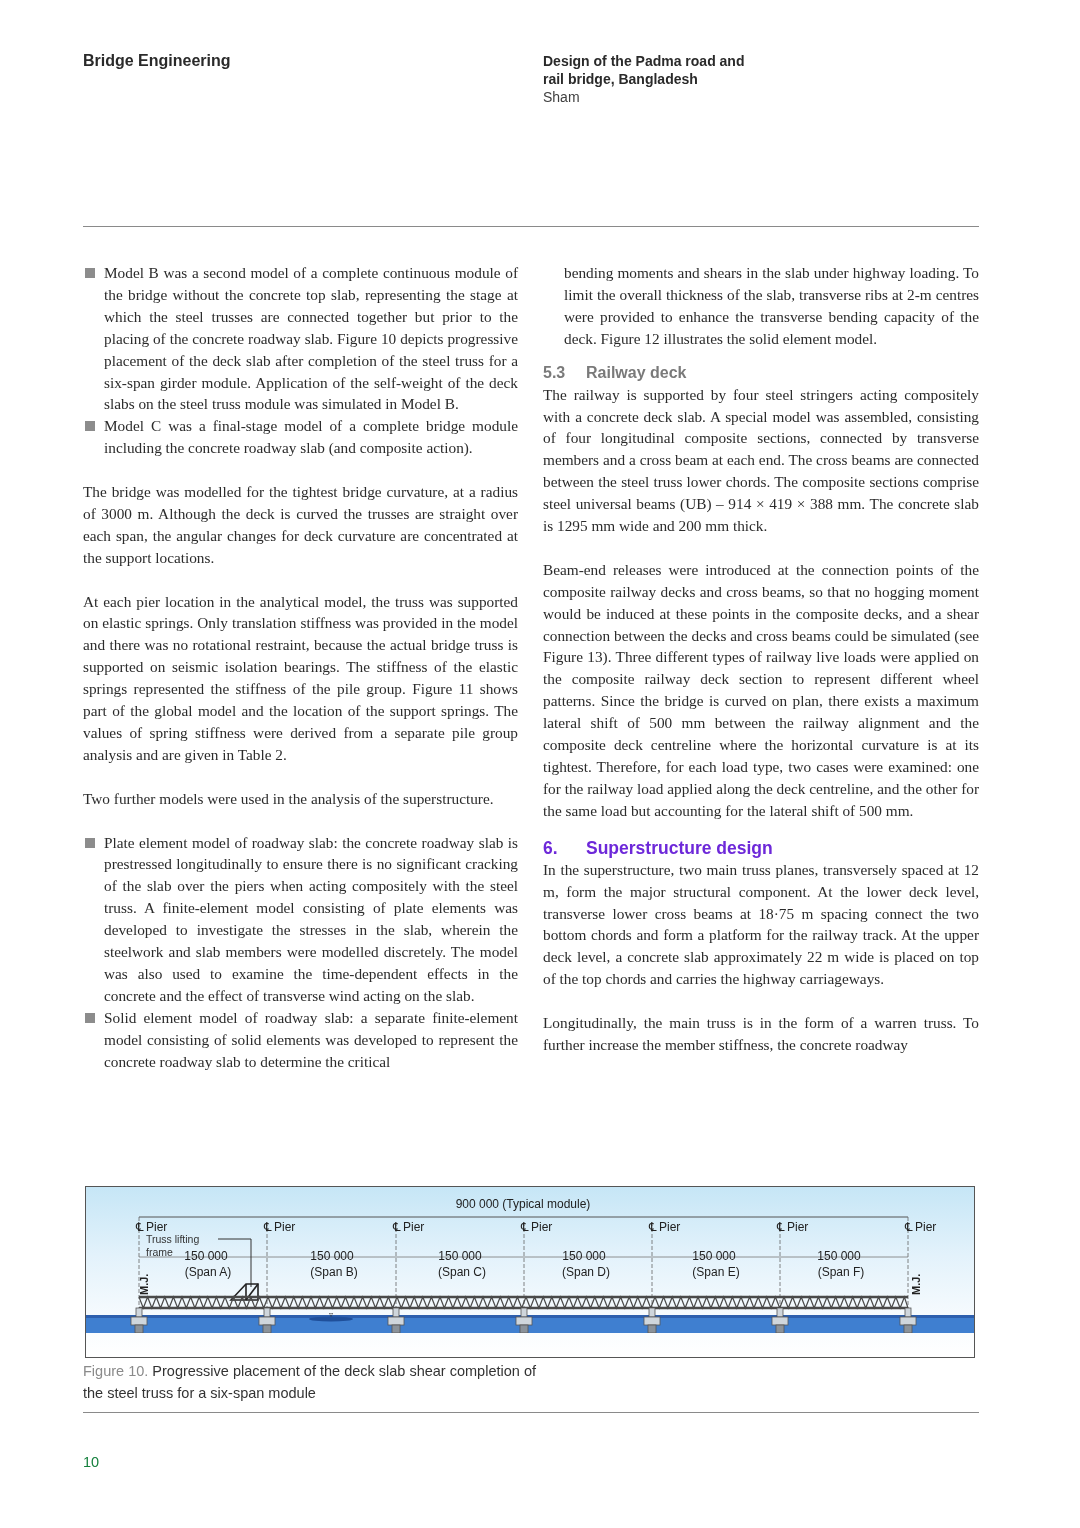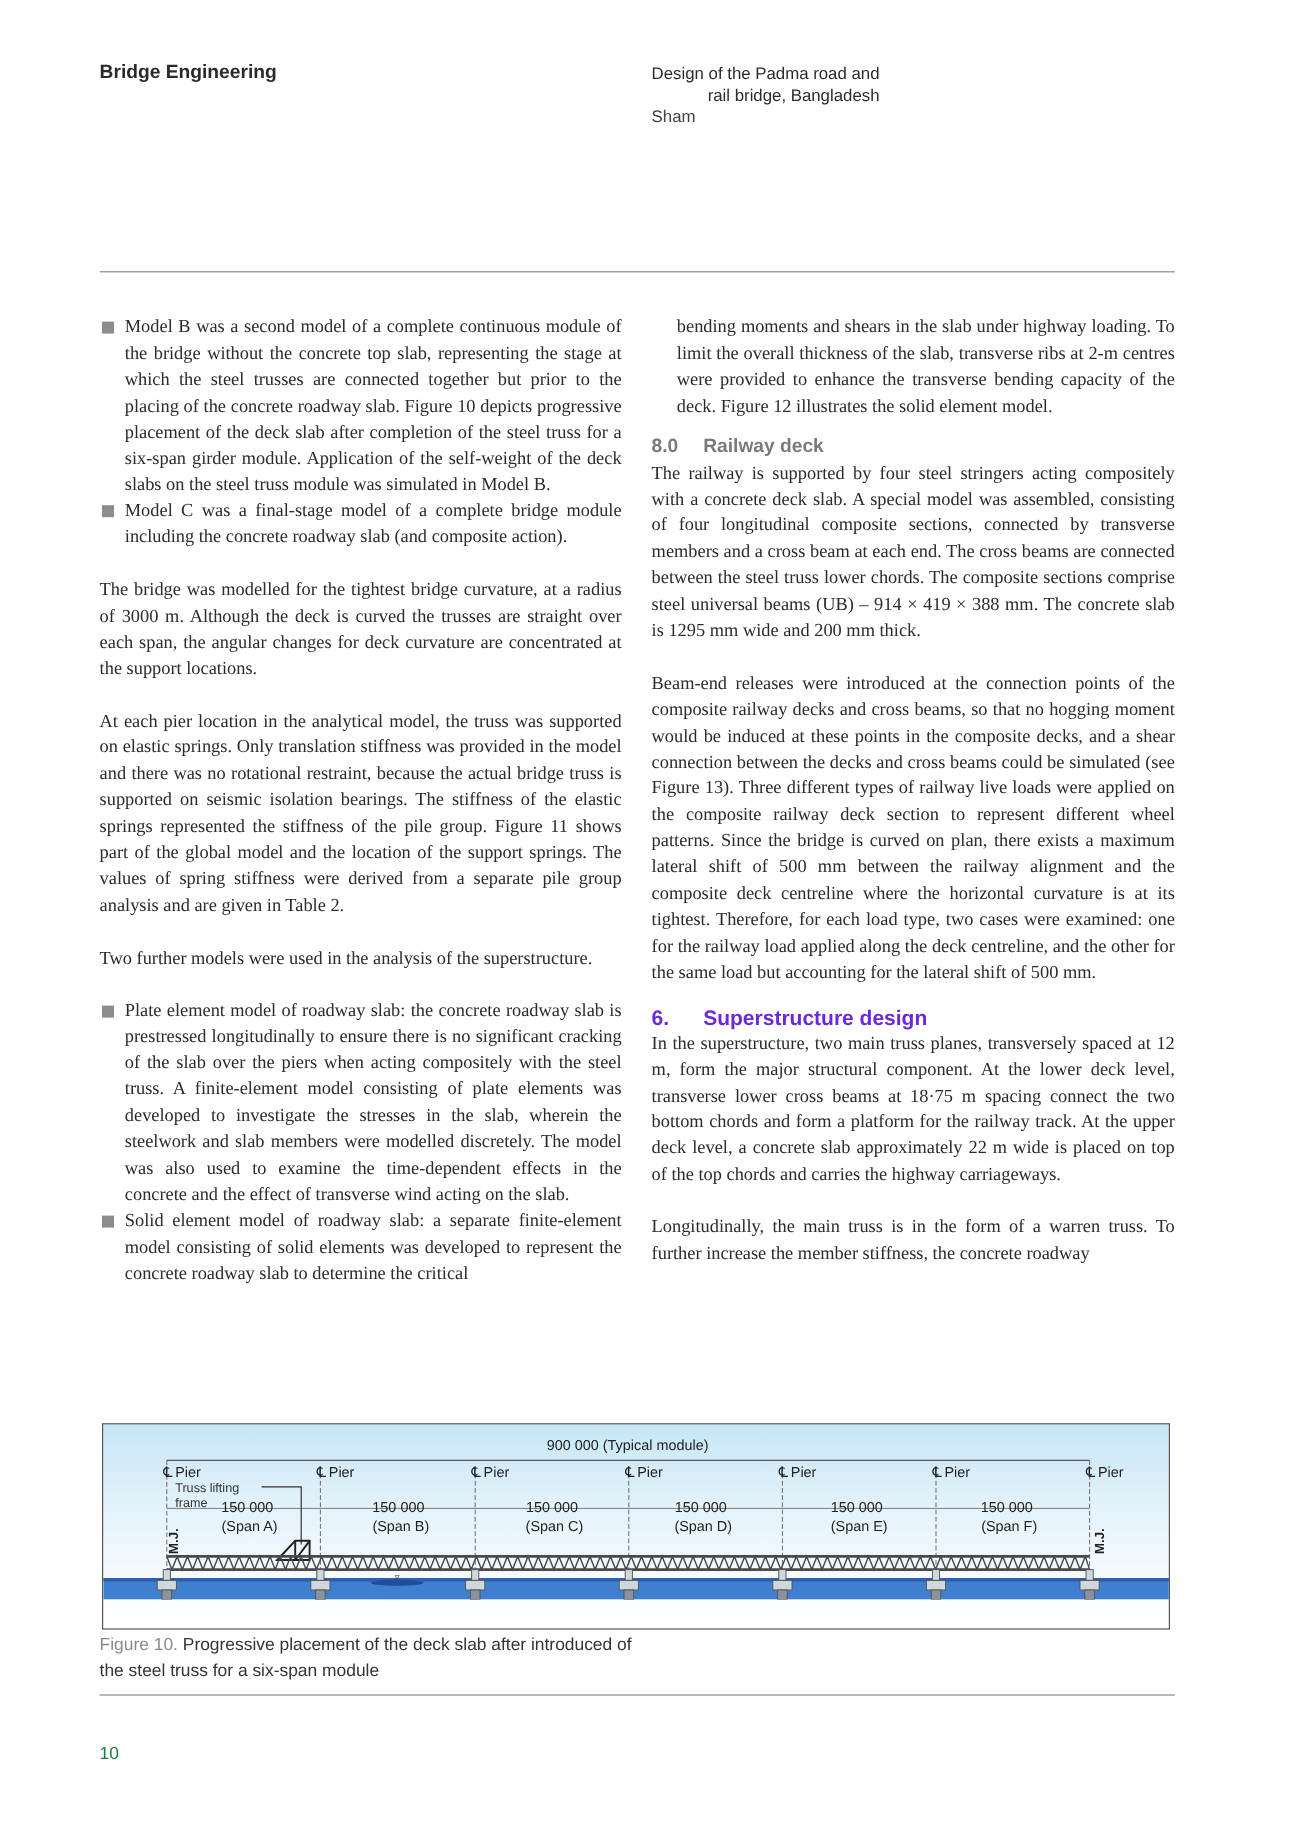--- a/index.html
+++ b/index.html
@@ -9,7 +9,7 @@
 
   .running-head-left { position: absolute; left: 83px; top: 52px; font-size: 16px; font-weight: bold; color: #2a2a2a; }
   .running-head-right { position: absolute; left: 543px; top: 52px; font-size: 14px; line-height: 18px; }
-  .running-head-right .t { font-weight: normal; text-align: right; }
+  .running-head-right .t { font-weight: bold; }
   .running-head-right .a { color: #404040; font-weight: normal; }
 
   .rule { position: absolute; left: 83px; width: 896px; height: 1px; background: #8a8a8a; }

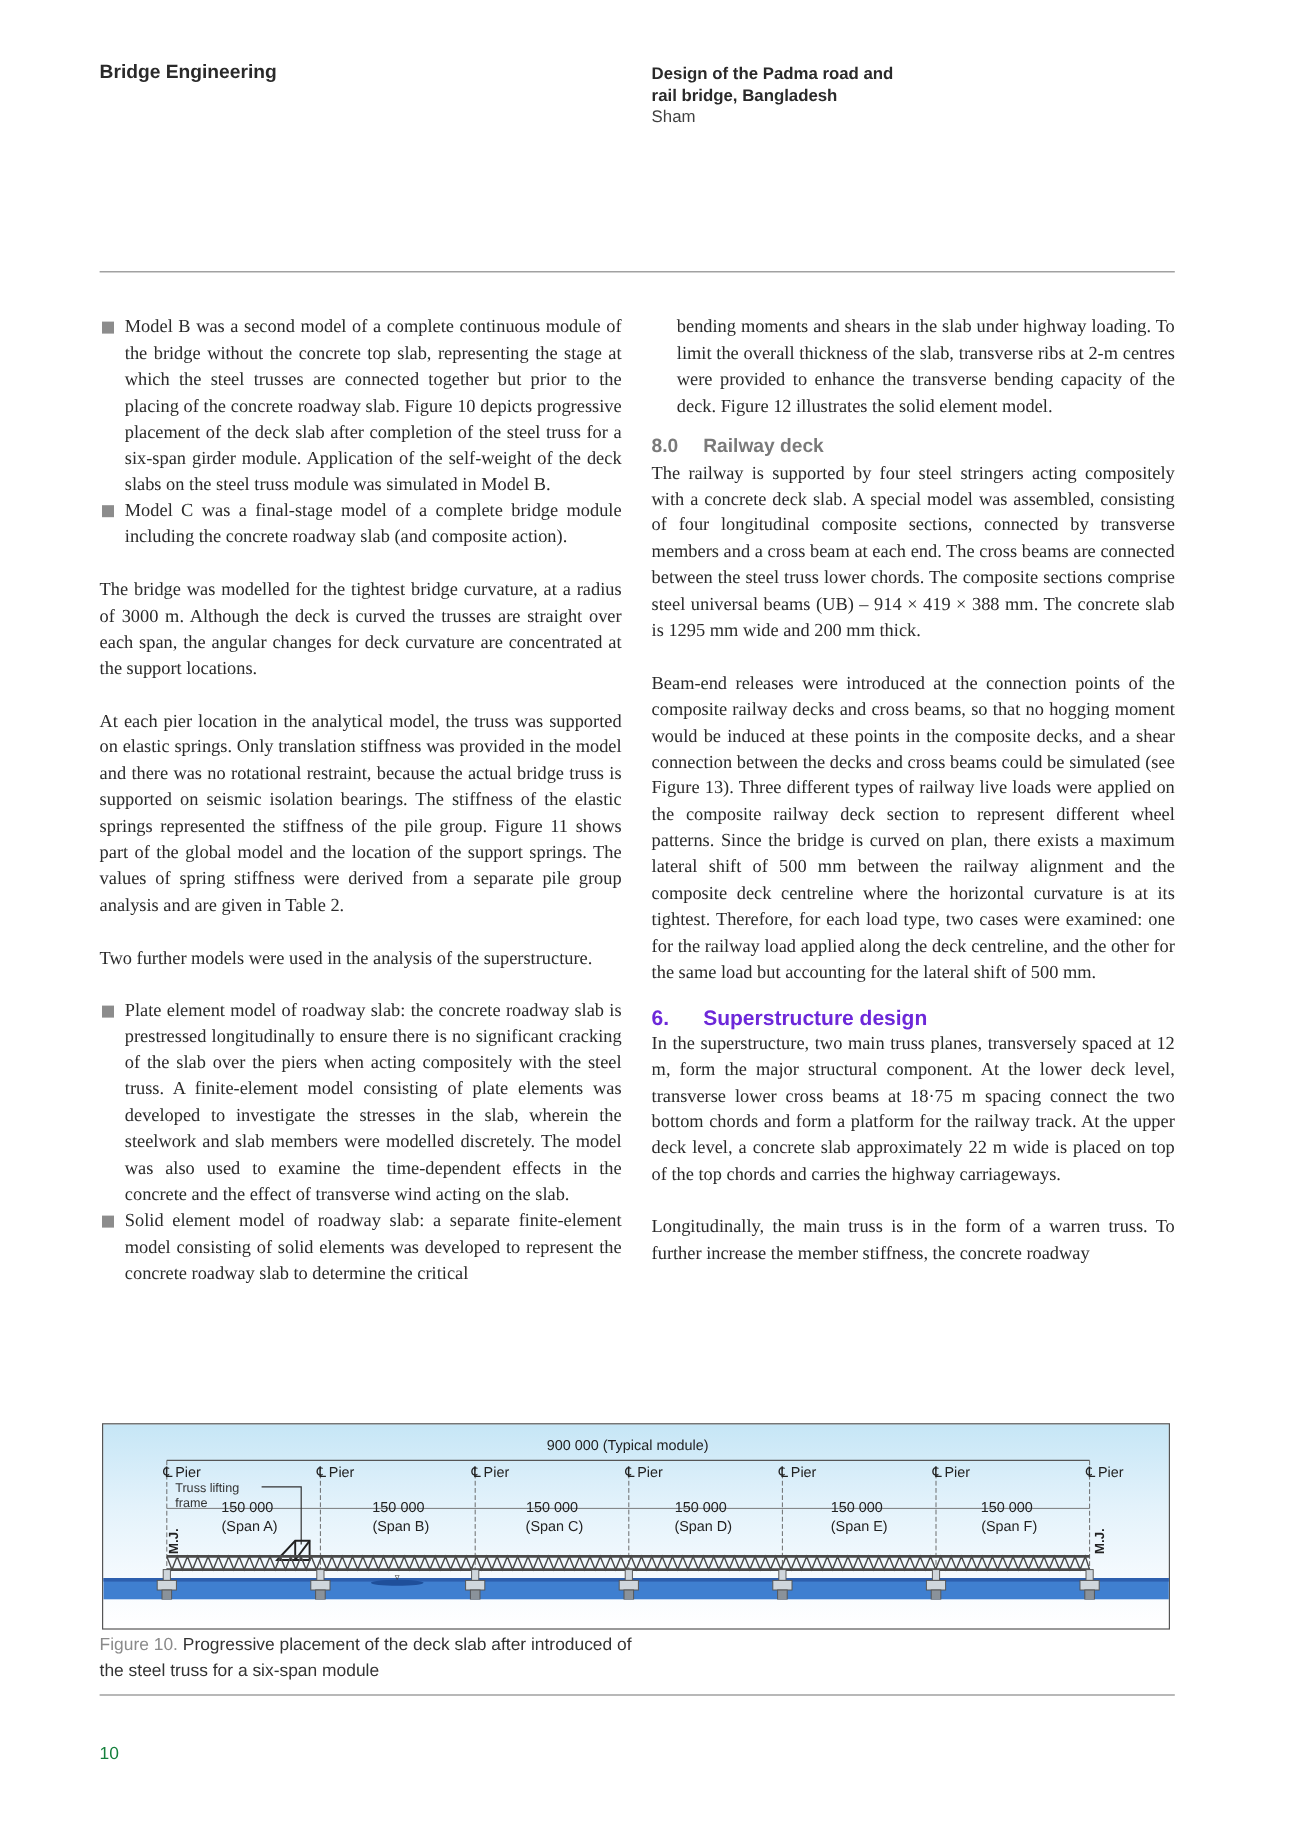--- a/index.html
+++ b/index.html
@@ -72,7 +72,7 @@
 <div class="col col-right serif">
   <p class="para" style="padding-left:21px">bending moments and shears in the slab under highway loading. To limit the overall thickness of the slab, transverse ribs at 2-m centres were provided to enhance the transverse bending capacity of the deck. Figure 12 illustrates the solid element model.</p>
   <div class="gap" style="height:12px"></div>
-  <h3 class="h53 sans"><span class="num">8.0</span><span>Railway deck</span></h3>
+  <h3 class="h53 sans"><span class="num">5.3</span><span>Railway deck</span></h3>
   <p class="para">The railway is supported by four steel stringers acting compositely with a concrete deck slab. A special model was assembled, consisting of four longitudinal composite sections, connected by transverse members and a cross beam at each end. The cross beams are connected between the steel truss lower chords. The composite sections comprise steel universal beams (UB) – 914 × 419 × 388 mm. The concrete slab is 1295 mm wide and 200 mm thick.</p>
   <div class="gap"></div>
   <p class="para">Beam-end releases were introduced at the connection points of the composite railway decks and cross beams, so that no hogging moment would be induced at these points in the composite decks, and a shear connection between the decks and cross beams could be simulated (see Figure 13). Three different types of railway live loads were applied on the composite railway deck section to represent different wheel patterns. Since the bridge is curved on plan, there exists a maximum lateral shift of 500 mm between the railway alignment and the composite deck centreline where the horizontal curvature is at its tightest. Therefore, for each load type, two cases were examined: one for the railway load applied along the deck centreline, and the other for the same load but accounting for the lateral shift of 500 mm.</p>

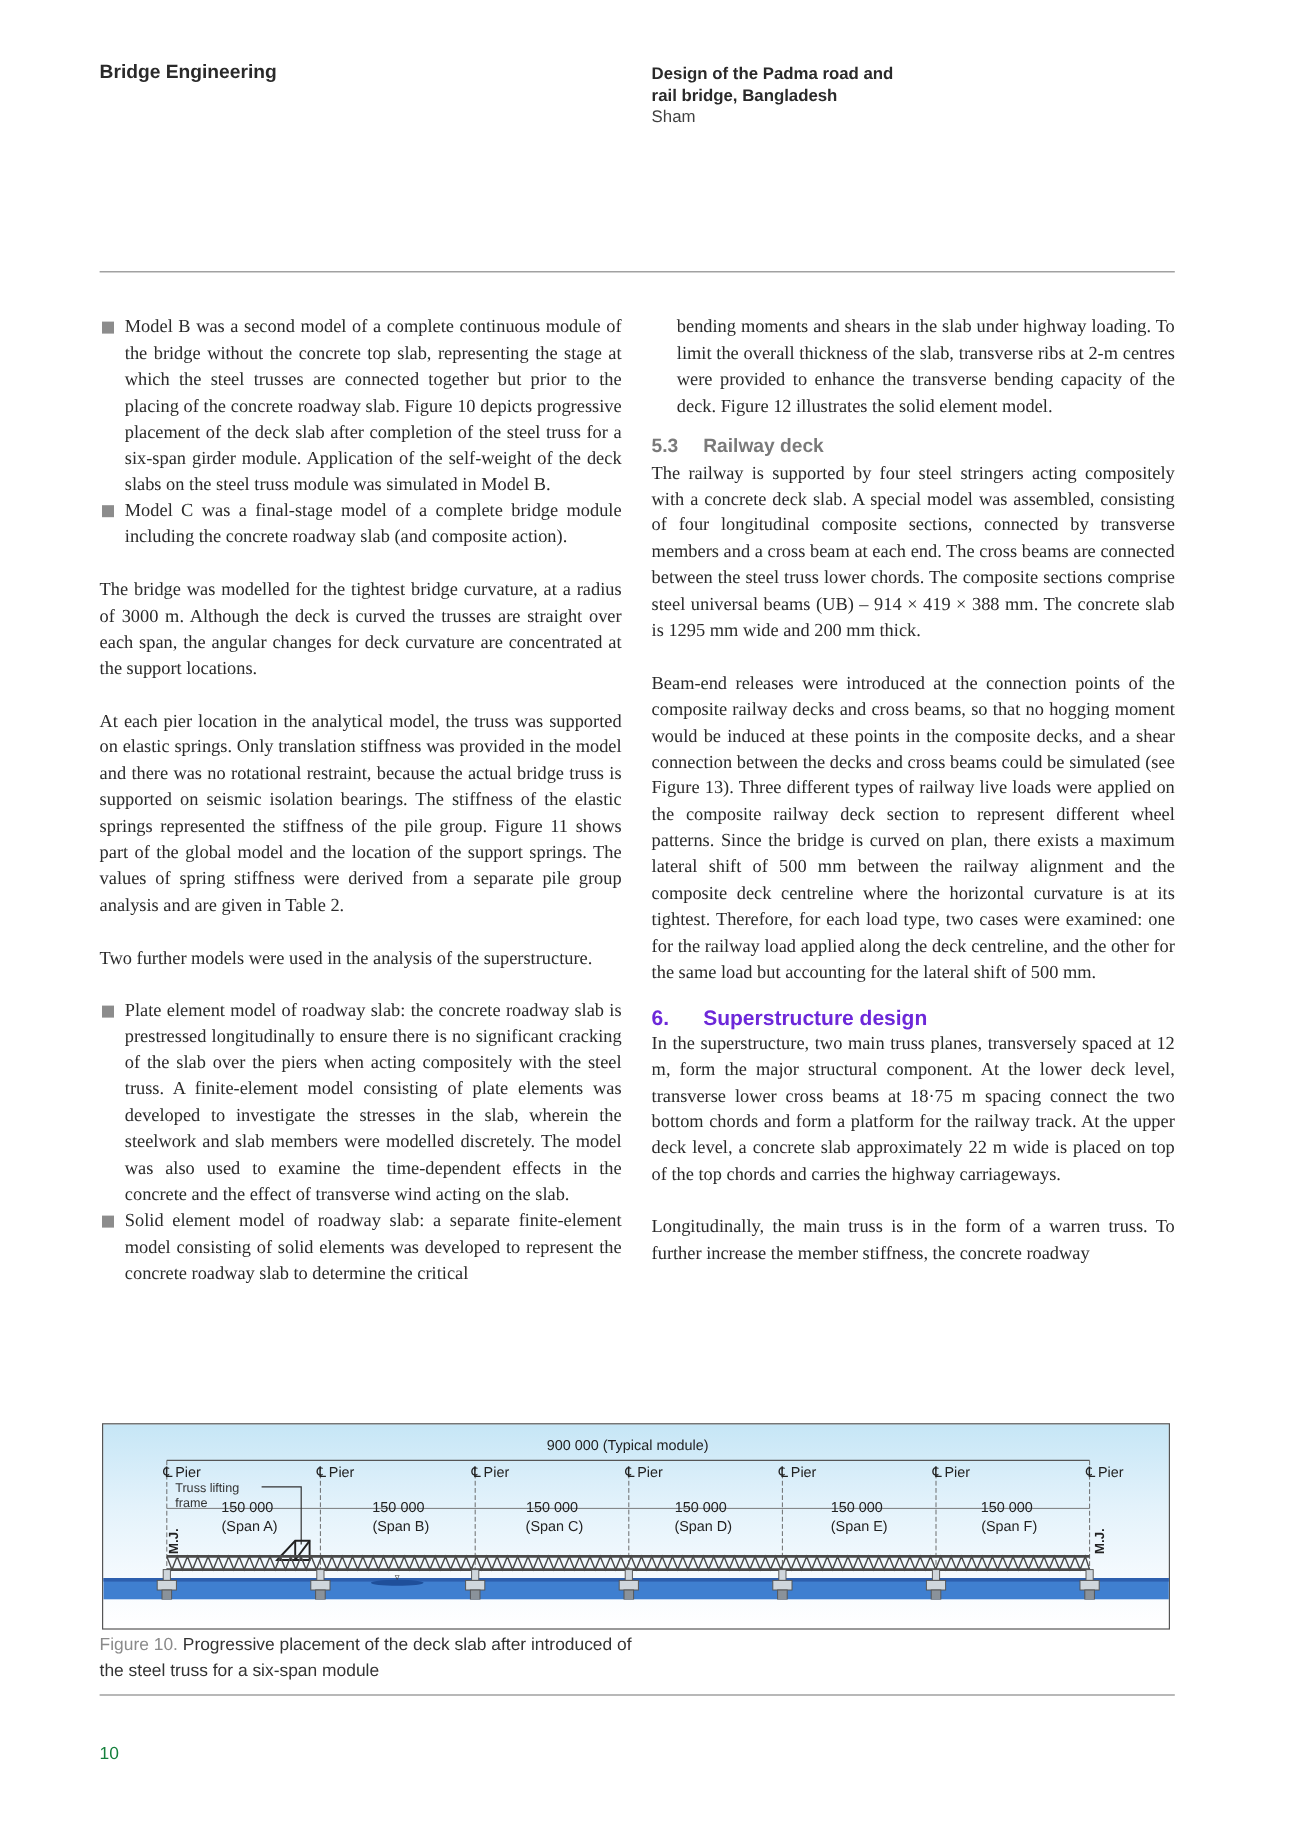--- a/index.html
+++ b/index.html
@@ -212,7 +212,7 @@
 </div>
 
 <div class="caption sans">
-  <span class="fl">Figure 10.</span><span> Progressive placement of the deck slab after introduced of the steel truss for a six-span module</span>
+  <span class="fl">Figure 10.</span><span> Progressive placement of the deck slab shear completion of the steel truss for a six-span module</span>
 </div>
 <div class="rule" style="top:1412px"></div>
 

